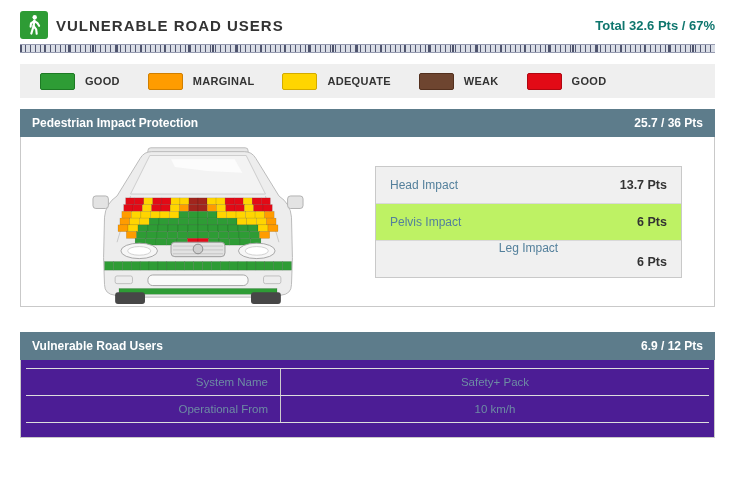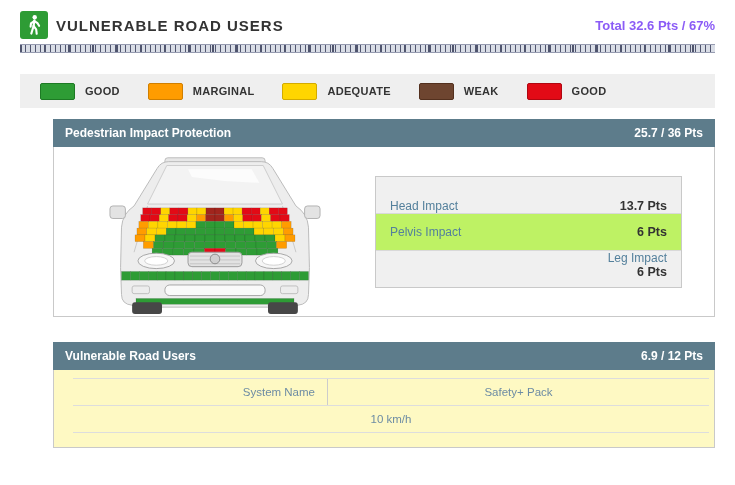--- a/index.html
+++ b/index.html
@@ -11,7 +11,7 @@
   .hicon{width:28px;height:28px;border-radius:3px;background:#2e9c35;display:flex;align-items:center;justify-content:center;flex:0 0 auto;}
   .hicon svg{width:24px;height:24px;}
   .htitle{font-size:15px;font-weight:bold;color:#333;letter-spacing:1px;margin-left:8px;}
-  .htotal{margin-left:auto;font-size:13px;font-weight:bold;color:#8b5cf6;}
+  .htotal{margin-left:auto;font-size:13px;font-weight:bold;color:#0f766e;}
 
   
   .hatch{height:7px;margin-top:3px;

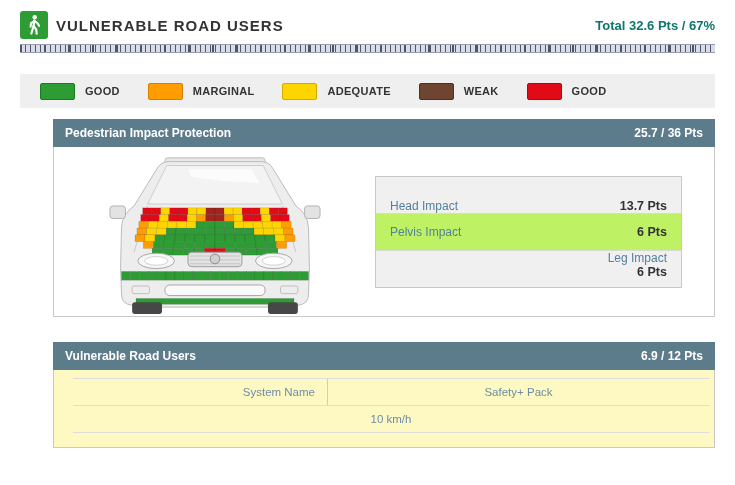--- a/index.html
+++ b/index.html
@@ -21,7 +21,7 @@
     border-top:1px solid #979cb1;border-bottom:1px solid #979cb1;}
 
   
-  .legend{margin-top:21px;height:34px;background:#efefef;display:flex;align-items:center;padding-left:20px;}
+  .legend{margin-top:11px;height:34px;background:#efefef;display:flex;align-items:center;padding-left:20px;}
   .litem{display:flex;align-items:center;margin-right:28px;}
   .swatch{width:33px;height:15px;border-radius:2px;border:1px solid #999;}
   .llabel{font-size:11px;font-weight:bold;color:#333;margin-left:10px;letter-spacing:.3px;}

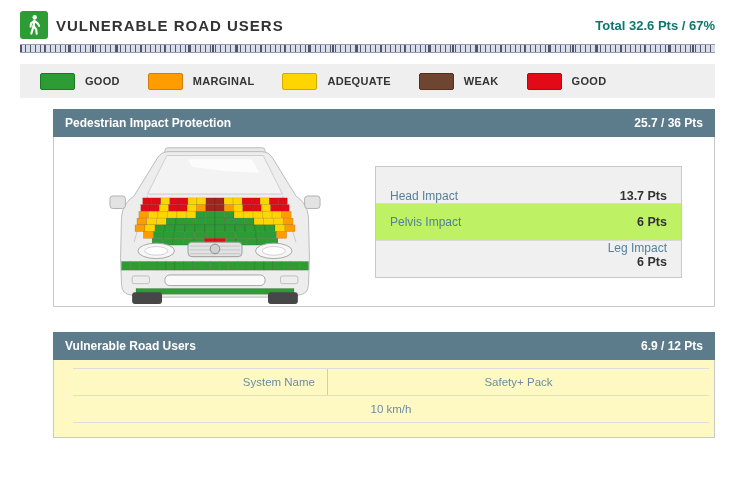--- a/index.html
+++ b/index.html
@@ -27,7 +27,7 @@
   .llabel{font-size:11px;font-weight:bold;color:#333;margin-left:10px;letter-spacing:.3px;}
 
   
-  .sec{margin-top:11px;margin-left:33px;}
+  .sec{margin-top:11px;}
   .sec2{margin-top:25px;}
   .sec-head{height:28px;background:#5d7c8b;color:#fff;display:flex;align-items:center;padding:0 12px;font-size:12px;font-weight:bold;}
   .sec-score{margin-left:auto;font-size:12px;font-weight:bold;}

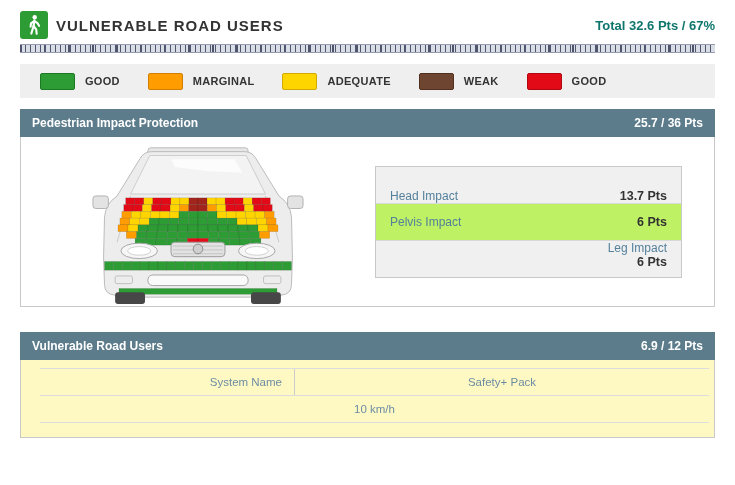--- a/index.html
+++ b/index.html
@@ -39,7 +39,7 @@
   .impact-table{width:305px;margin-right:32px;border:1px solid #c9c9c9;flex:0 0 auto;}
   .irow{height:36px;display:flex;align-items:center;padding:0 14px;border-bottom:1px solid #d9d9d9;background:#bef264;}
   .irow:last-child{border-bottom:none;flex-direction:column;}
-  .irow.alt{background:#f0f0f0;align-items:flex-end;}
+  .irow.alt{background:#f0f0f0;}
   .ilabel{font-size:12px;color:#54809c;}
   .ival{margin-left:auto;font-size:12.5px;font-weight:bold;color:#333;}
 

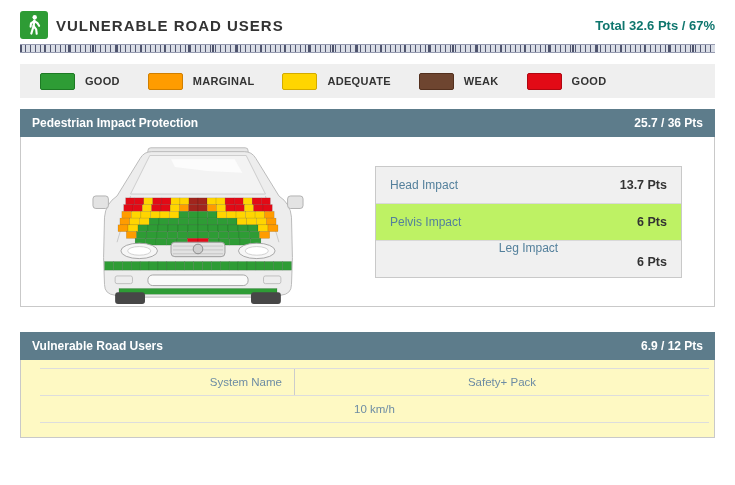--- a/index.html
+++ b/index.html
@@ -43,7 +43,7 @@
   .ilabel{font-size:12px;color:#54809c;}
   .ival{margin-left:auto;font-size:12.5px;font-weight:bold;color:#333;}
 
-  .sec-body2{border:1px solid #c9c9c9;border-top:none;background:#fef9c3;padding:8px 5px 14px 19px;}
+  .sec-body2{border:1px solid #c9c9c9;border-top:none;background:#4c1d95;padding:8px 5px 14px 5px;}
   .krow{height:26px;display:flex;align-items:stretch;border-bottom:1px solid #ddd;}
   .krow:first-child{border-top:1px solid #ddd;}
   .klabel{width:242px;display:flex;align-items:center;justify-content:flex-end;padding-right:12px;border-right:1px solid #ccc;font-size:11.5px;color:#6d8ca4;flex:0 0 auto;}

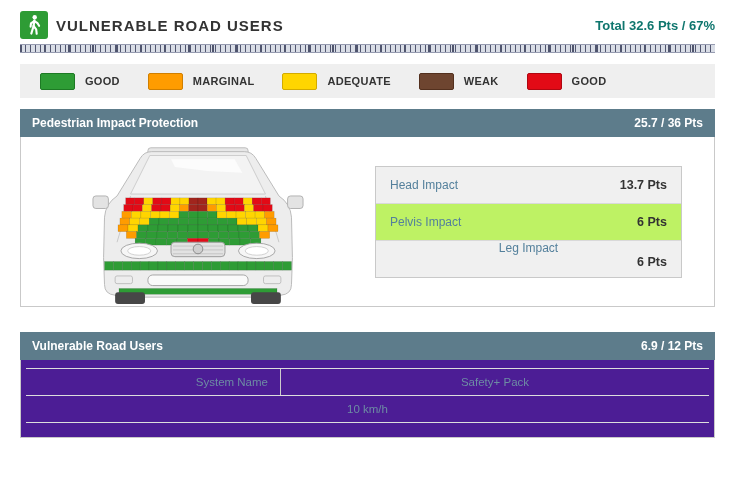--- a/index.html
+++ b/index.html
@@ -286,6 +286,7 @@
           <span class="kval">Safety+ Pack</span>
         </div>
         <div class="krow">
+          <span class="klabel">Operational From</span>
           <span class="kval">10 km/h</span>
         </div>
       </div>

